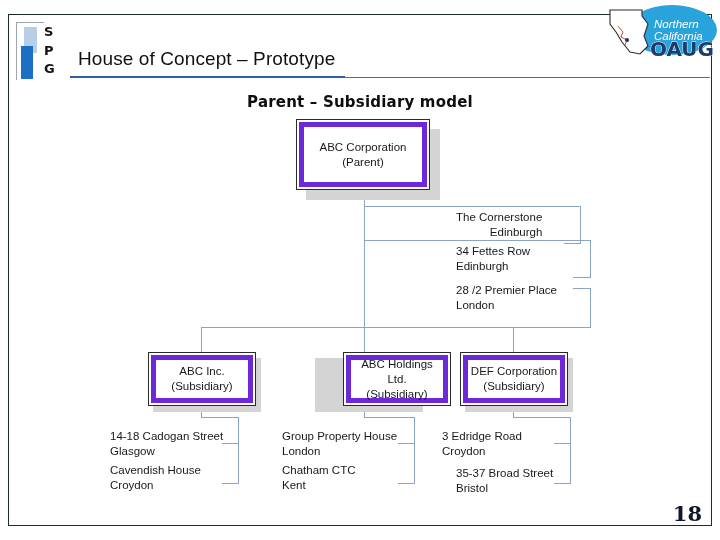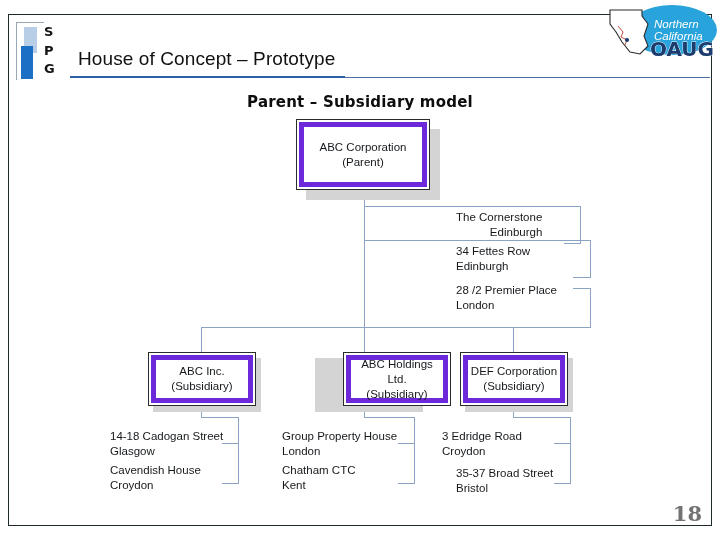--- a/index.html
+++ b/index.html
@@ -210,7 +210,7 @@
     font-family: "DejaVu Serif", serif;
     font-weight: bold;
     font-size: 21px;
-    color: #737373;
+    color: #0f172a;
     margin-top: 44px;
   }
 </style>

